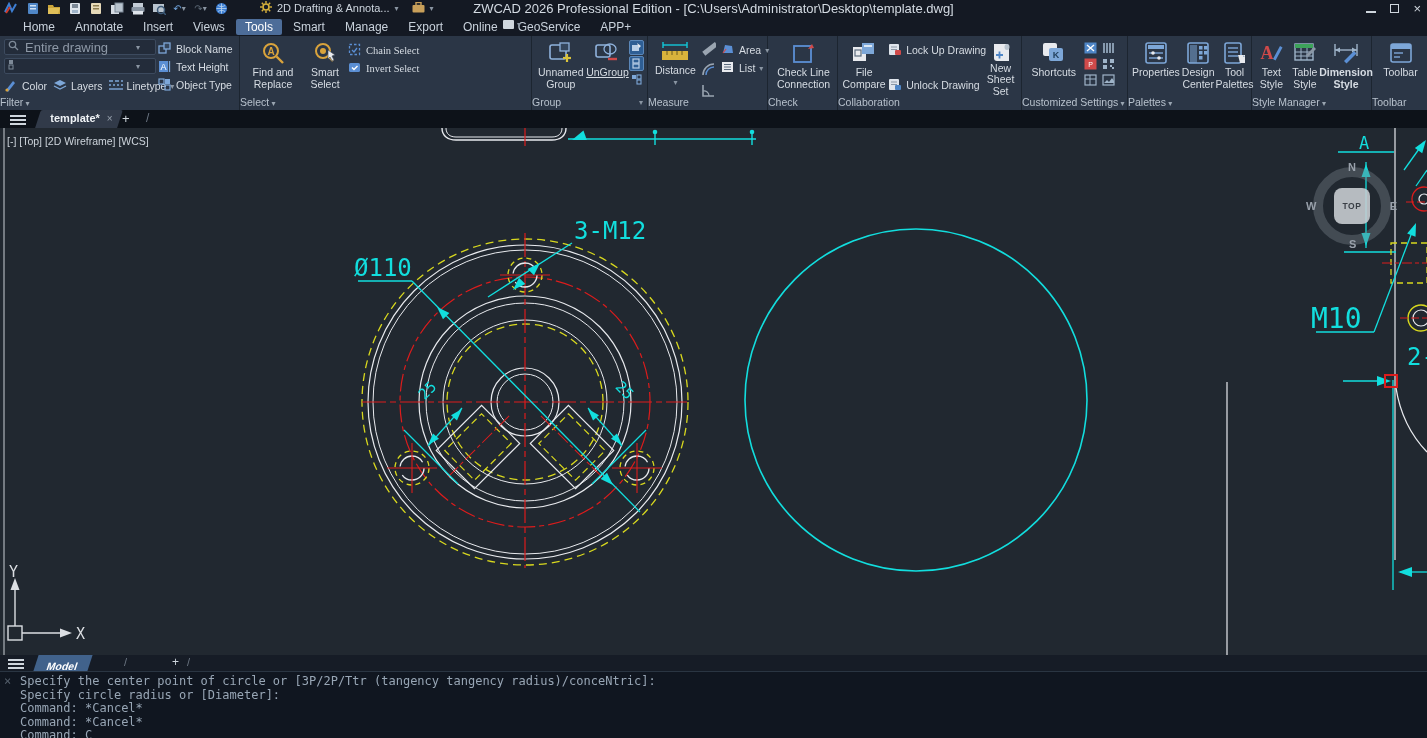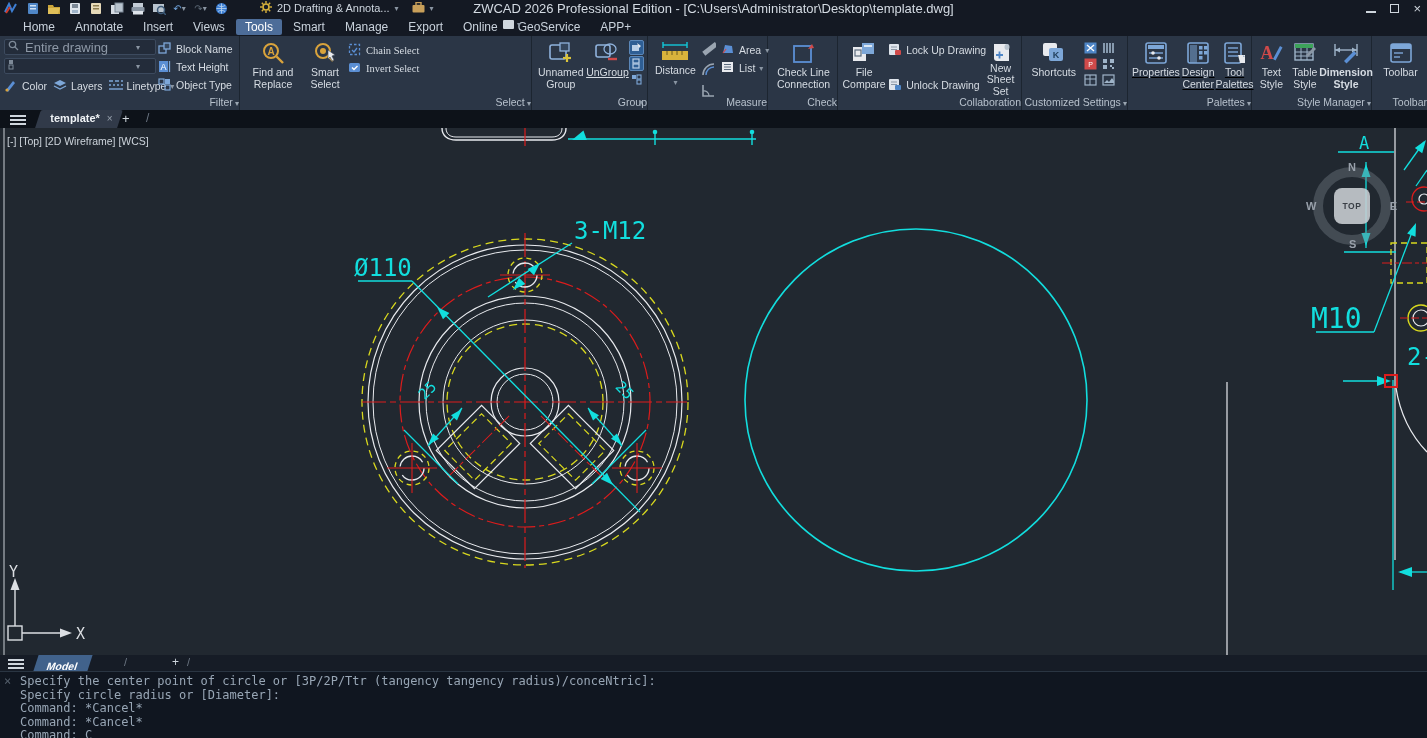--- a/index.html
+++ b/index.html
@@ -522,7 +522,7 @@
     <div class="plabel dd">Customized Settings</div>
   </div>
 
-  <div class="panel" style="width:124px;text-decoration:underline;">
+  <div class="panel" style="width:124px;">
     <div class="pbody">
       <div class="bigbtn" style="width:48px;">
         <svg width="24" height="24">

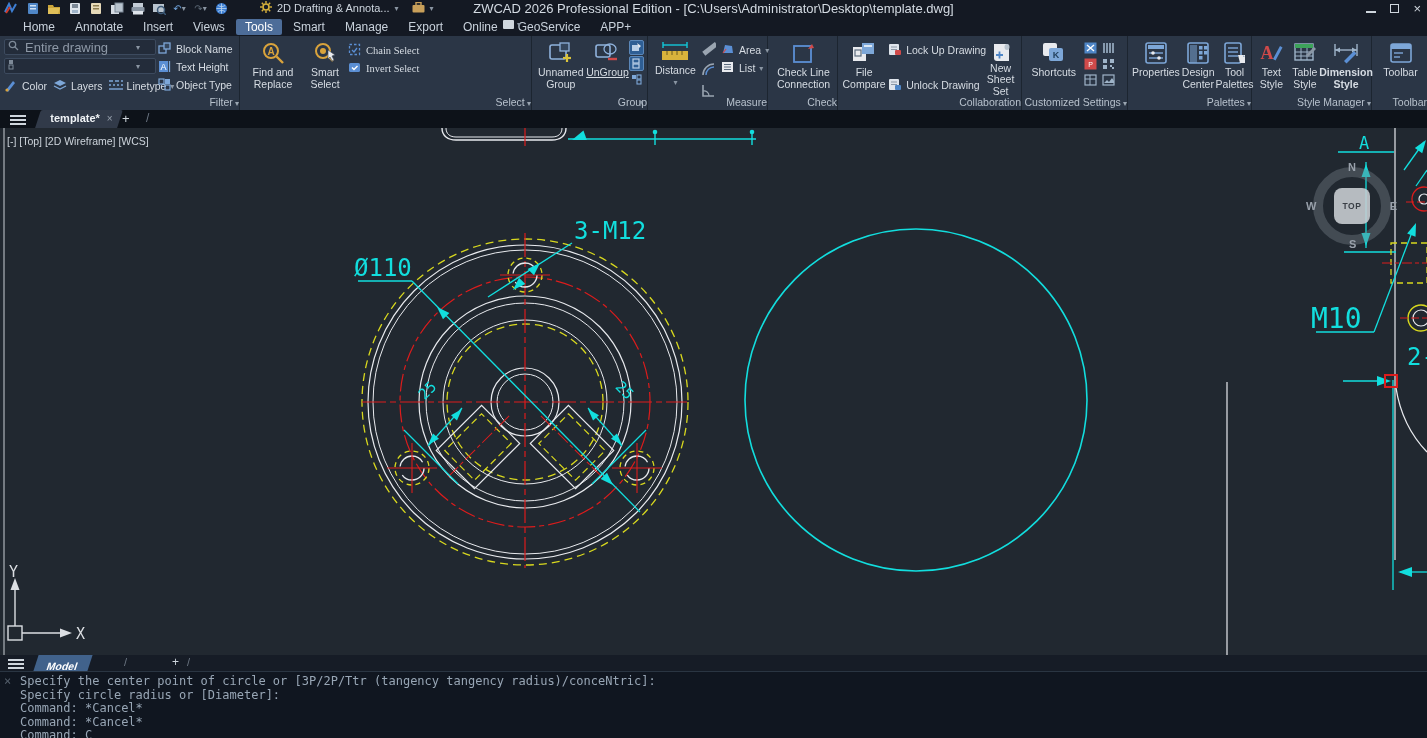--- a/index.html
+++ b/index.html
@@ -25,7 +25,7 @@
   #ribbon{position:absolute;left:0;top:36px;width:1427px;height:74px;background:#2b3646;display:flex;}
   .panel{height:74px;border-right:1px solid #1c2530;position:relative;flex:none;}
   .pbody{height:60px;display:flex;align-items:flex-start;padding:3px 2px 0 4px;gap:2px;}
-  .plabel{position:absolute;bottom:1px;left:0;right:0;text-align:right;font-size:10.5px;color:#b7c1cc;height:13px;line-height:13px;margin-top:28px;}
+  .plabel{position:absolute;bottom:1px;left:0;right:0;text-align:left;font-size:10.5px;color:#b7c1cc;height:13px;line-height:13px;margin-top:28px;}
   .plabel.dd::after{content:" ▾";font-size:8px;color:#9aa5b1;}
   .bigbtn{display:flex;flex-direction:column;align-items:center;justify-content:flex-start;height:58px;padding-top:2px;color:#d6dce3;font-size:10.5px;line-height:11.5px;text-align:center;}
   .bigbtn svg{margin-bottom:2px;}

